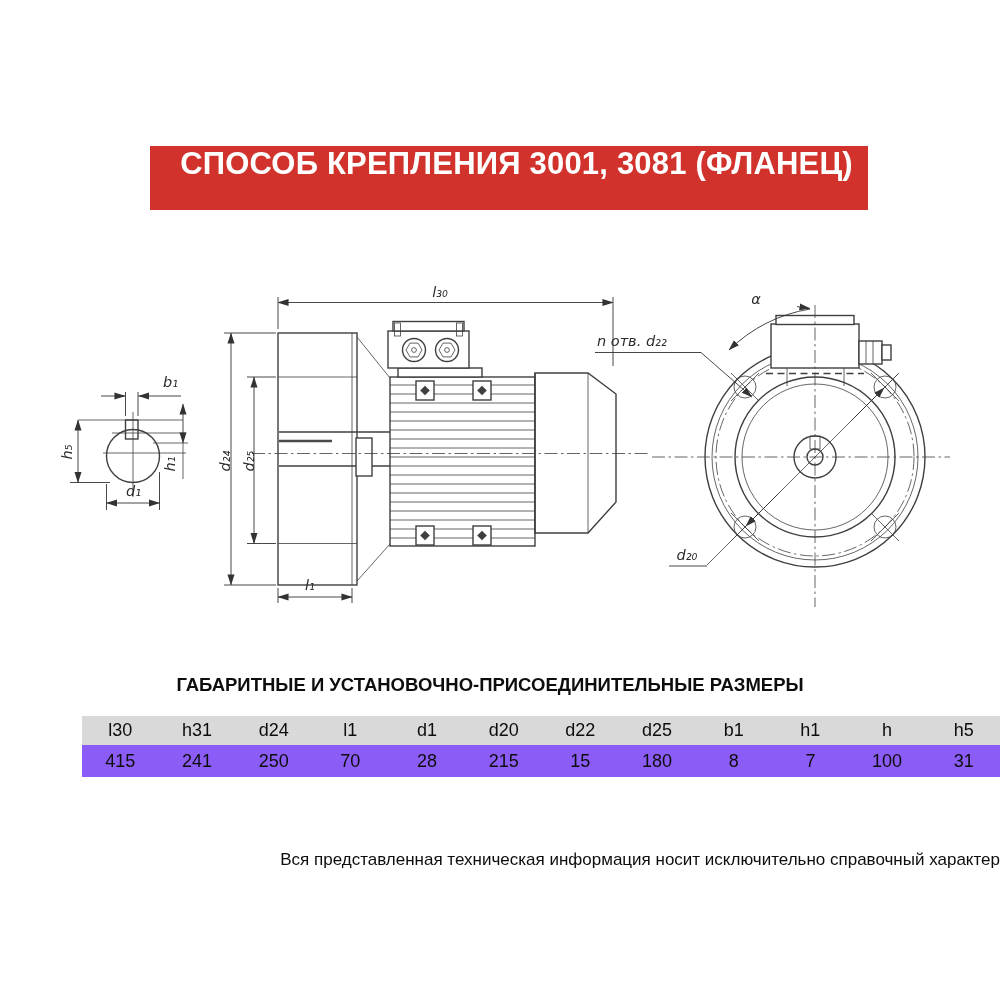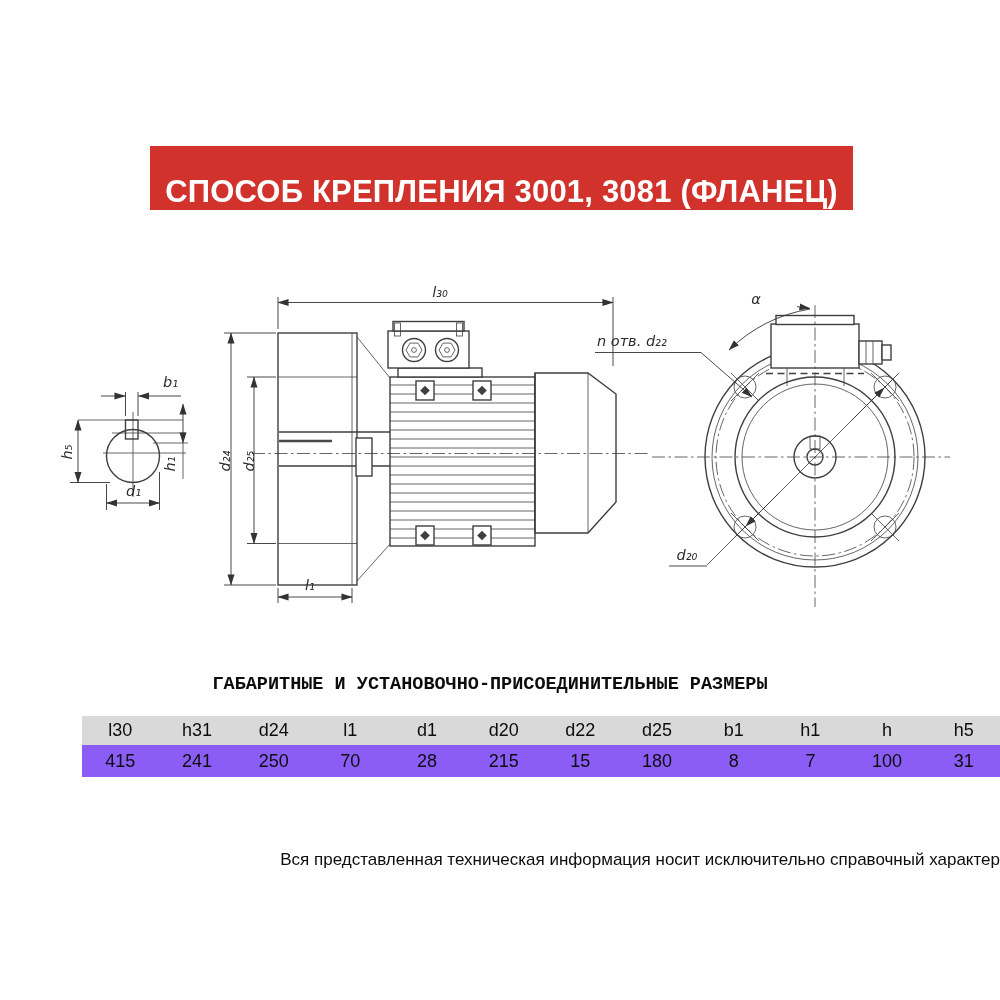--- a/index.html
+++ b/index.html
@@ -6,7 +6,7 @@
   .page{position:relative;width:1000px;height:1000px;background:#fff;overflow:hidden;
         font-family:"Liberation Sans",sans-serif;color:#111;}
   .banner{position:absolute;left:150px;top:146px;width:703px;height:64px;
-          background:#d2322c;display:flex;align-items:flex-end;justify-content:center;}
+          background:#d2322c;display:flex;align-items:flex-start;justify-content:center;padding-left:15px;}
   .banner span{color:#fff;font-size:31px;font-weight:700;letter-spacing:.2px;white-space:nowrap;}
   .drawing{position:absolute;left:0;top:278px;width:1000px;height:360px;}
   .sec-title{position:absolute;left:0;top:674px;width:980px;text-align:center;

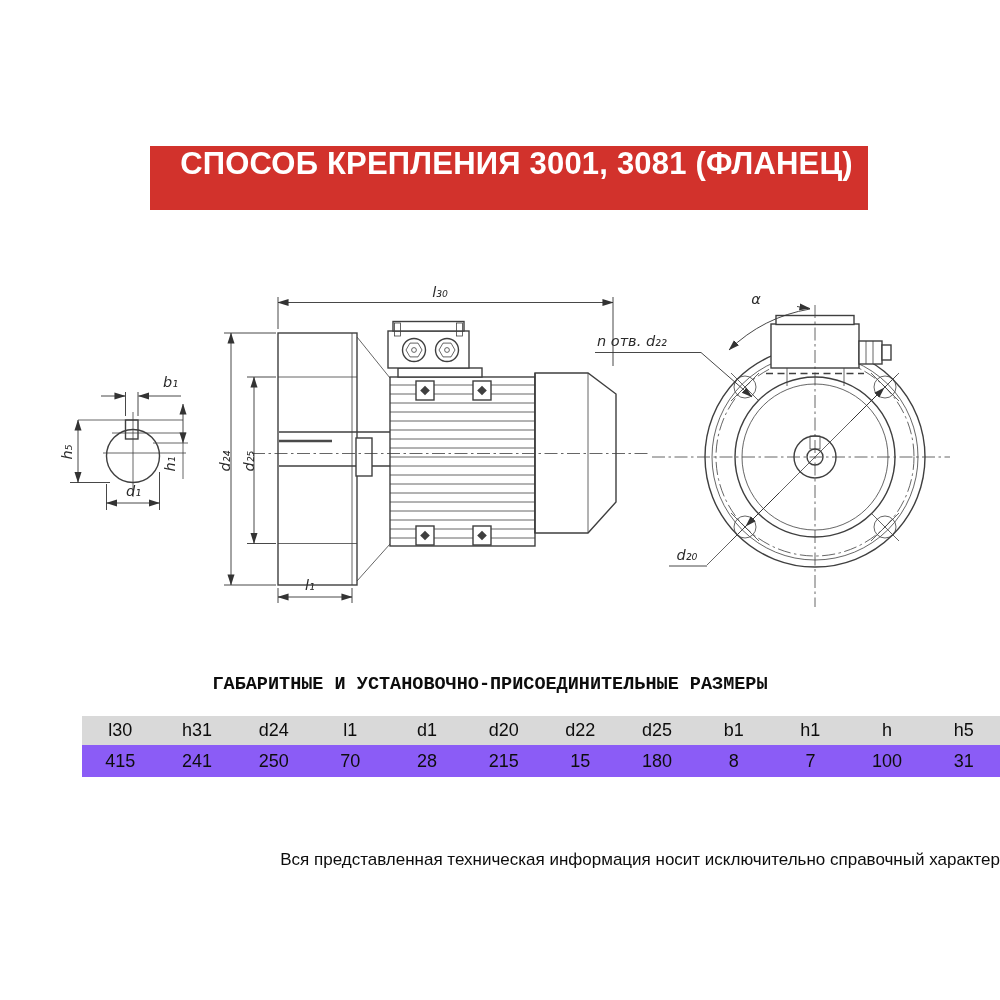--- a/index.html
+++ b/index.html
@@ -10,7 +10,7 @@
   .banner span{color:#fff;font-size:31px;font-weight:700;letter-spacing:.2px;white-space:nowrap;}
   .drawing{position:absolute;left:0;top:278px;width:1000px;height:360px;}
   .sec-title{position:absolute;left:0;top:674px;width:980px;text-align:center;
-             font-size:18.5px;font-weight:700;color:#0d0d0d;font-family:Liberation Mono, monospace;}
+             font-size:18.5px;font-weight:700;color:#0d0d0d;}
   .dims-table{position:absolute;left:40px;top:716px;width:920px;font-size:18px;color:#0d0d0d;}
   .trow{display:flex;width:100%;margin-left:42px;}
   .trow.head{background:#d9d9d9;height:29px;}

